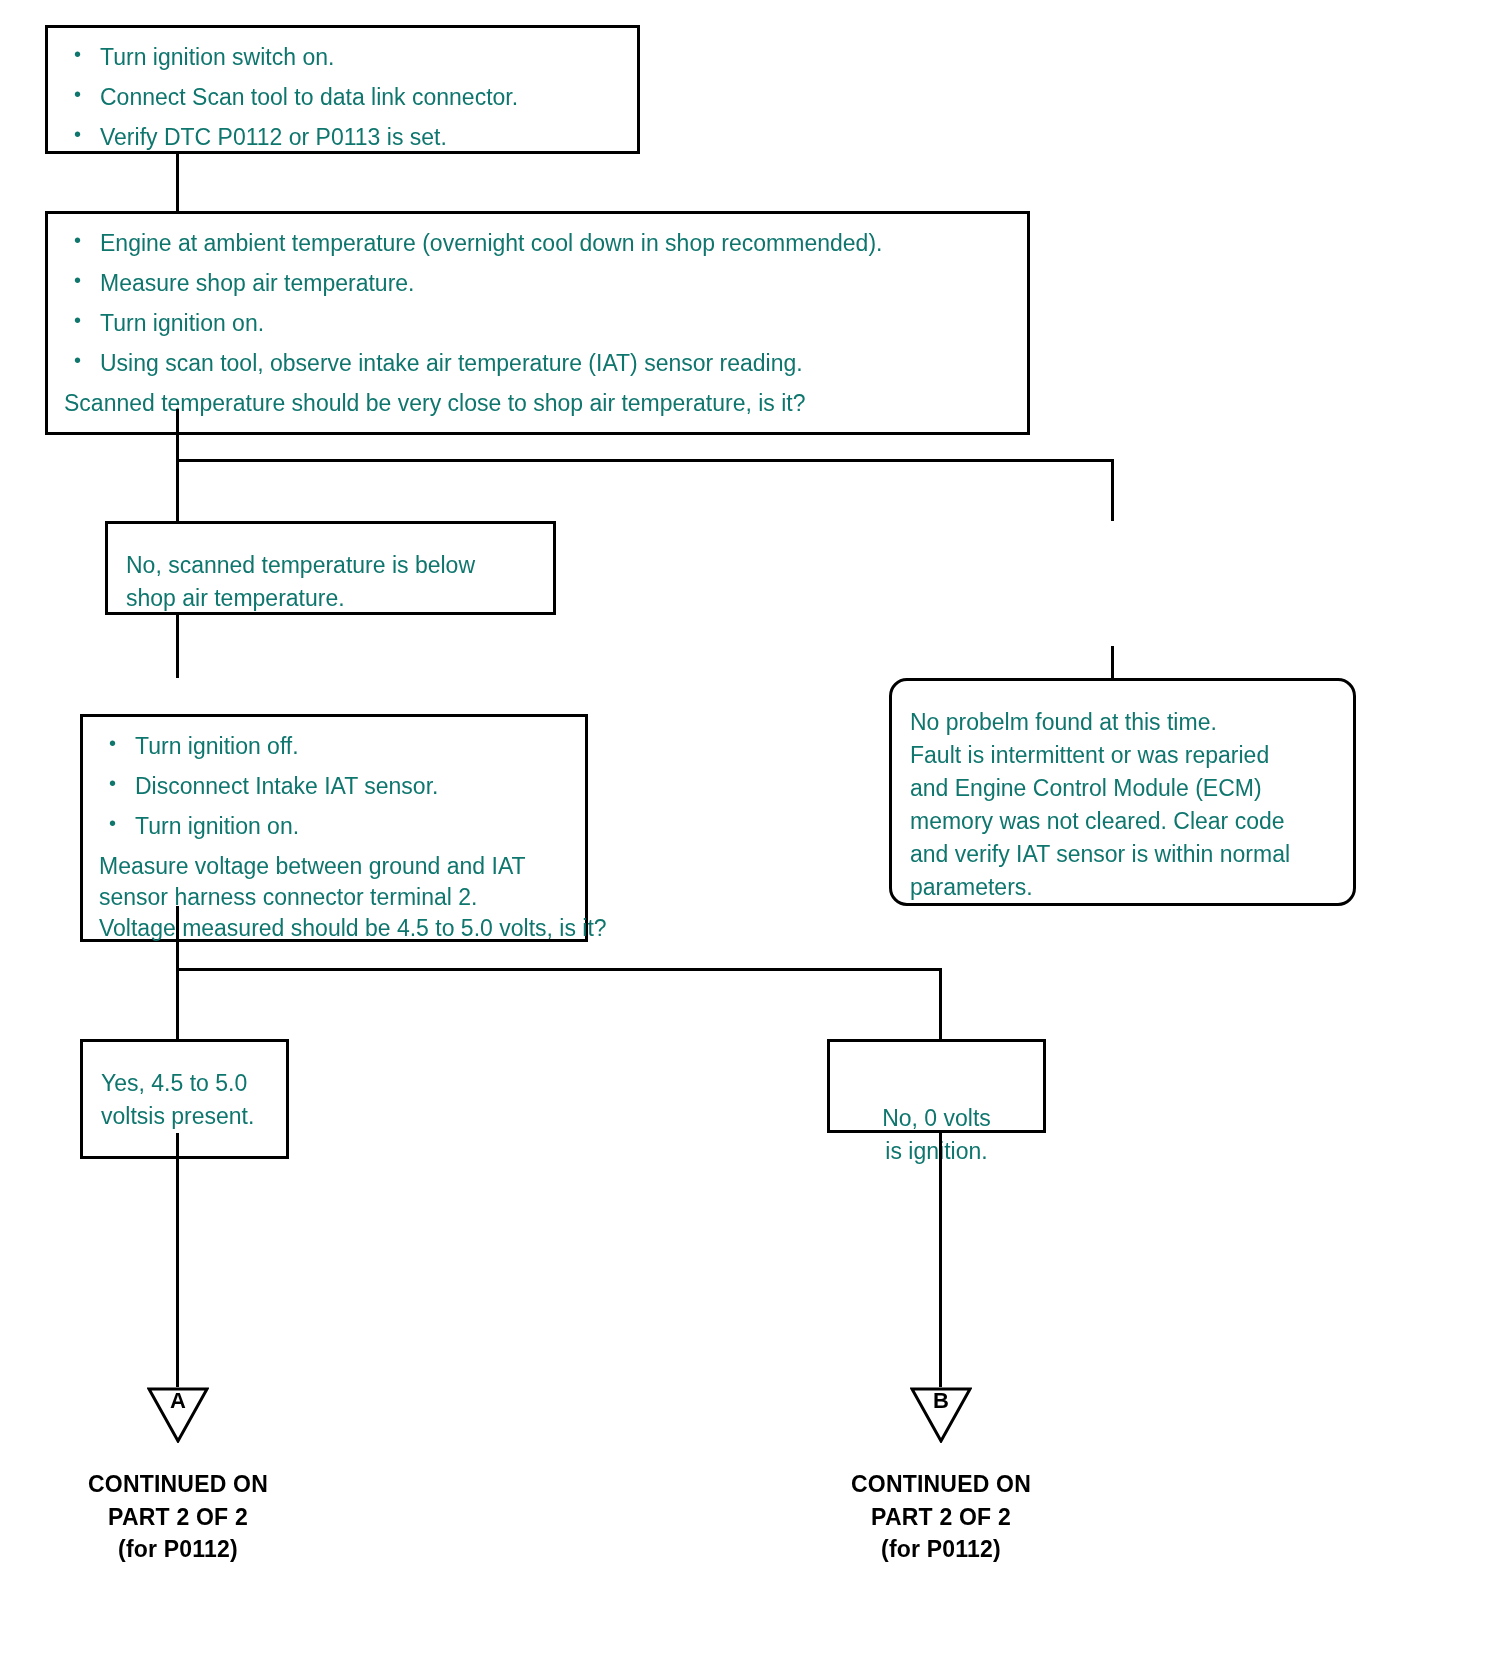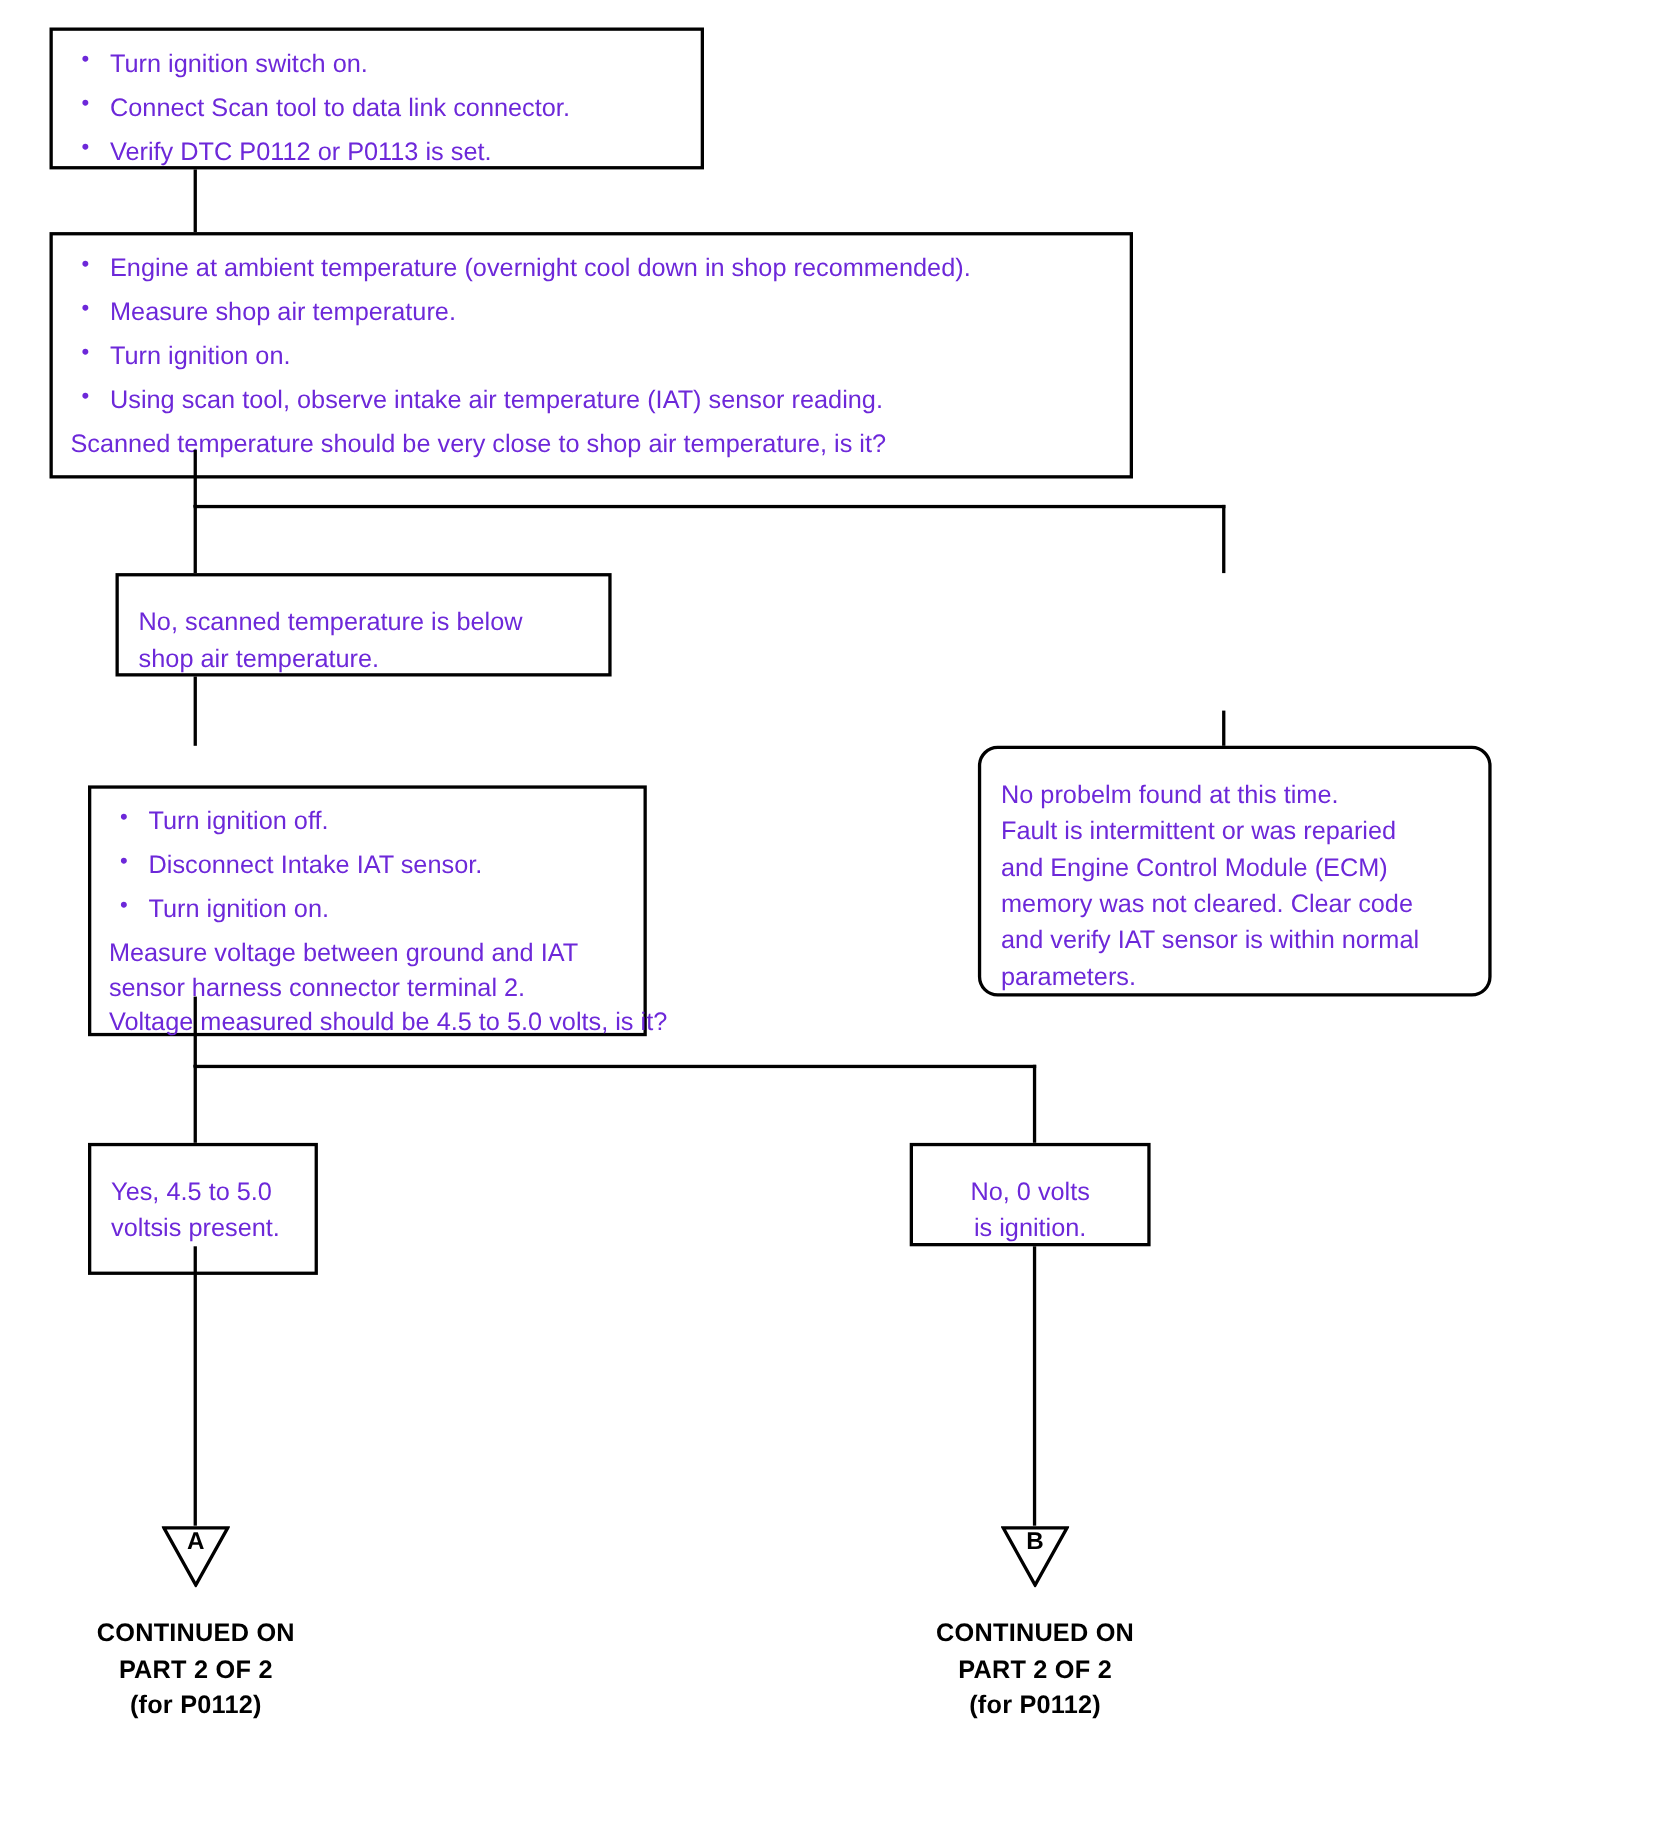--- a/index.html
+++ b/index.html
@@ -28,7 +28,7 @@
     background: #ffffff;
     font-size: 23px;
     line-height: 1.35;
-    color: #6d28d9;
+    color: #0f766e;
   }
   .box .inner {
     padding: 14px 16px 12px 16px;

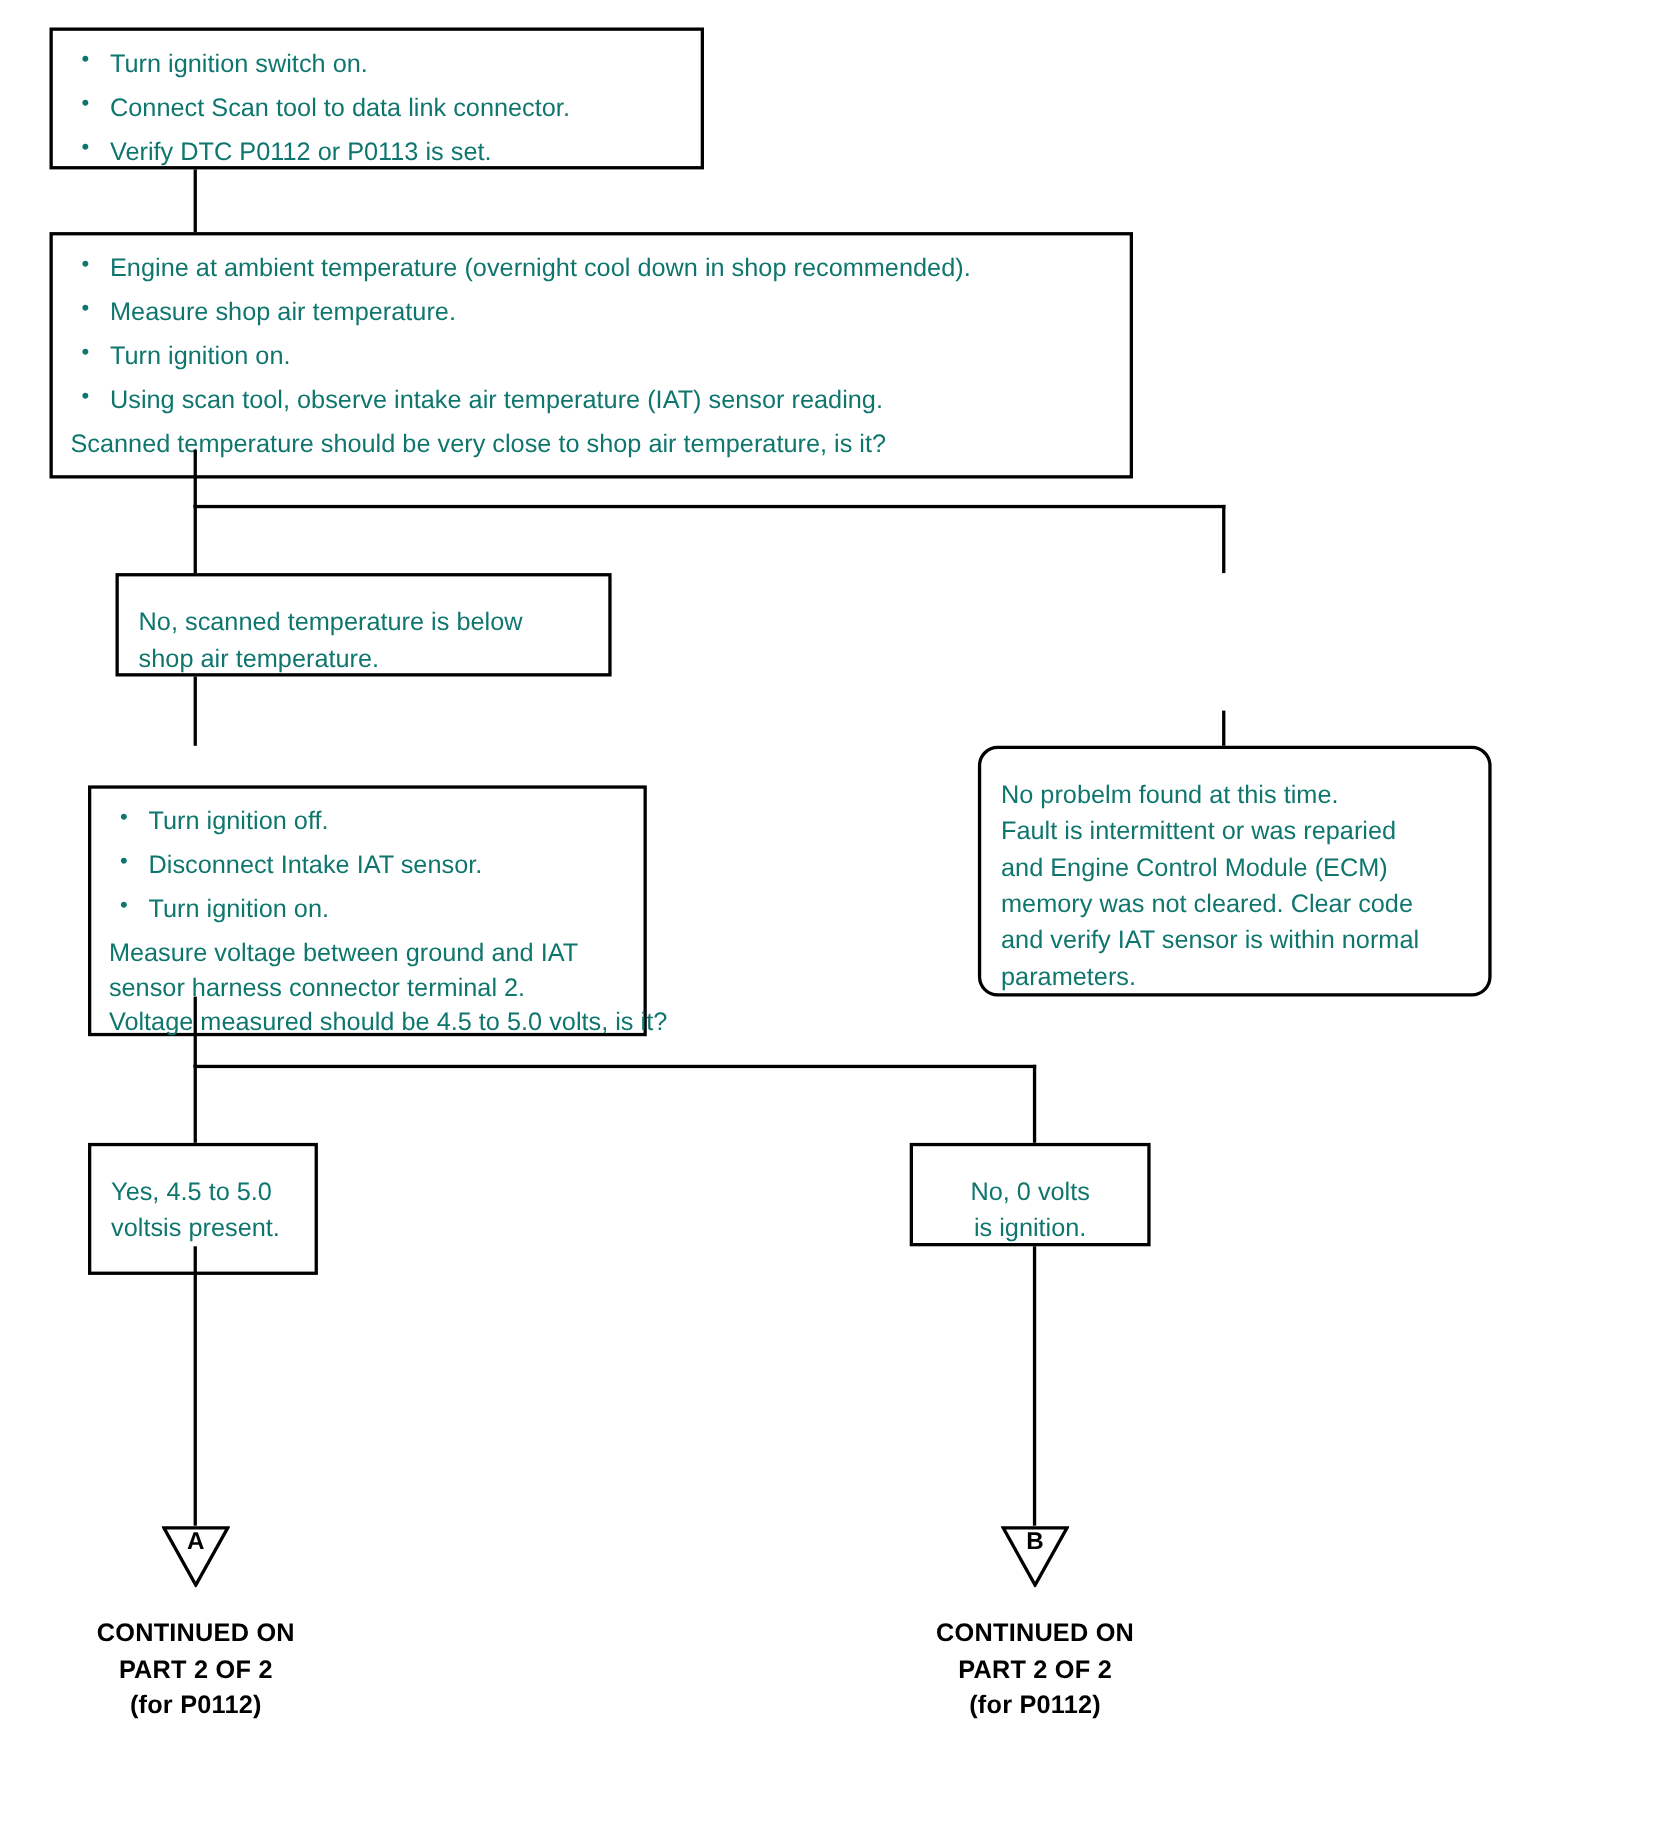--- a/index.html
+++ b/index.html
@@ -195,7 +195,7 @@
   </div>
 
   <div class="box pad-sm" style="left:827px; top:1039px; width:219px; height:94px;">
-    <div class="inner" style="text-align:center; padding-left:14px;">
+    <div class="inner" style="text-align:center; padding-left:14px;margin-top:35px;">
       <p class="para">No, 0 volts</p>
       <p class="para">is ignition.</p>
     </div>

